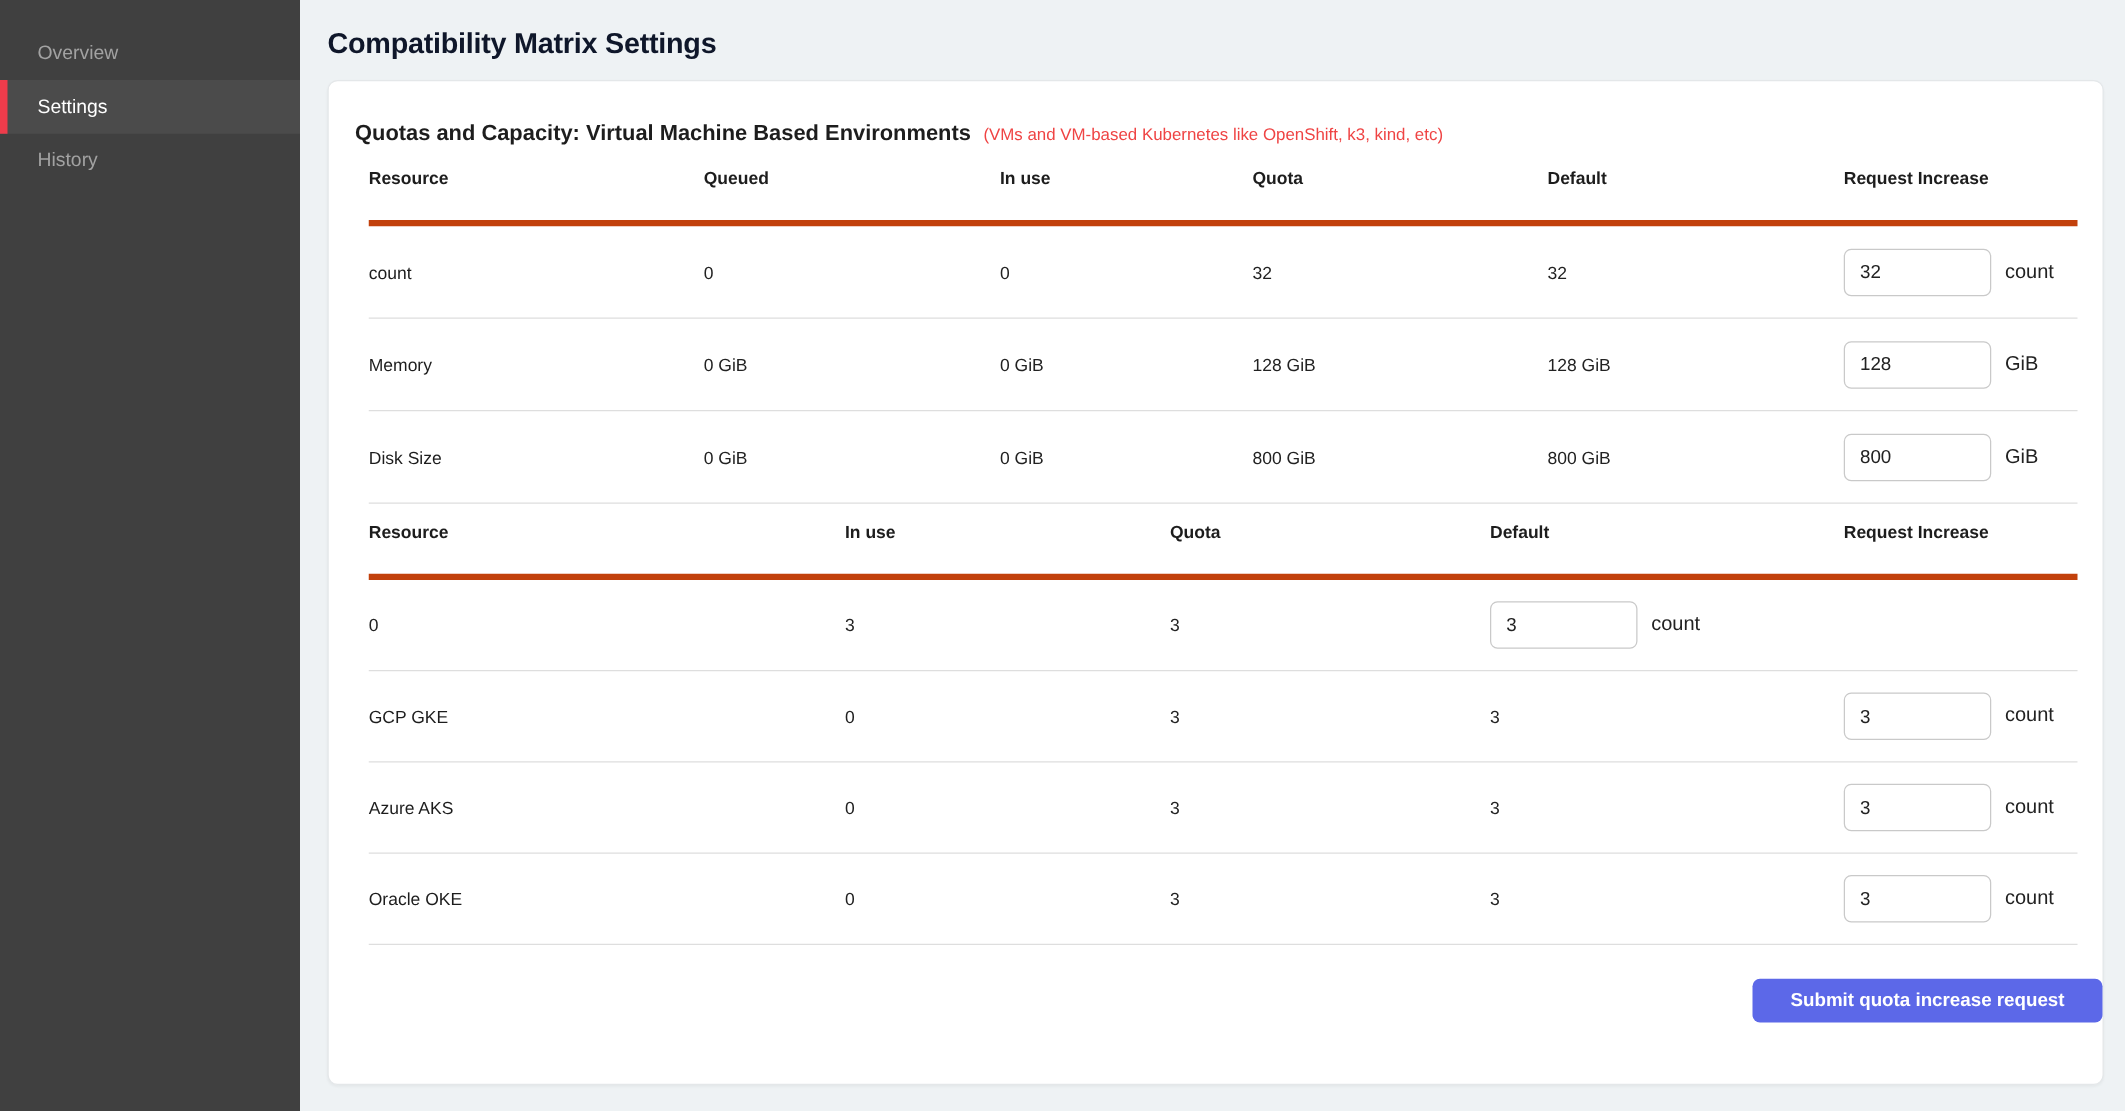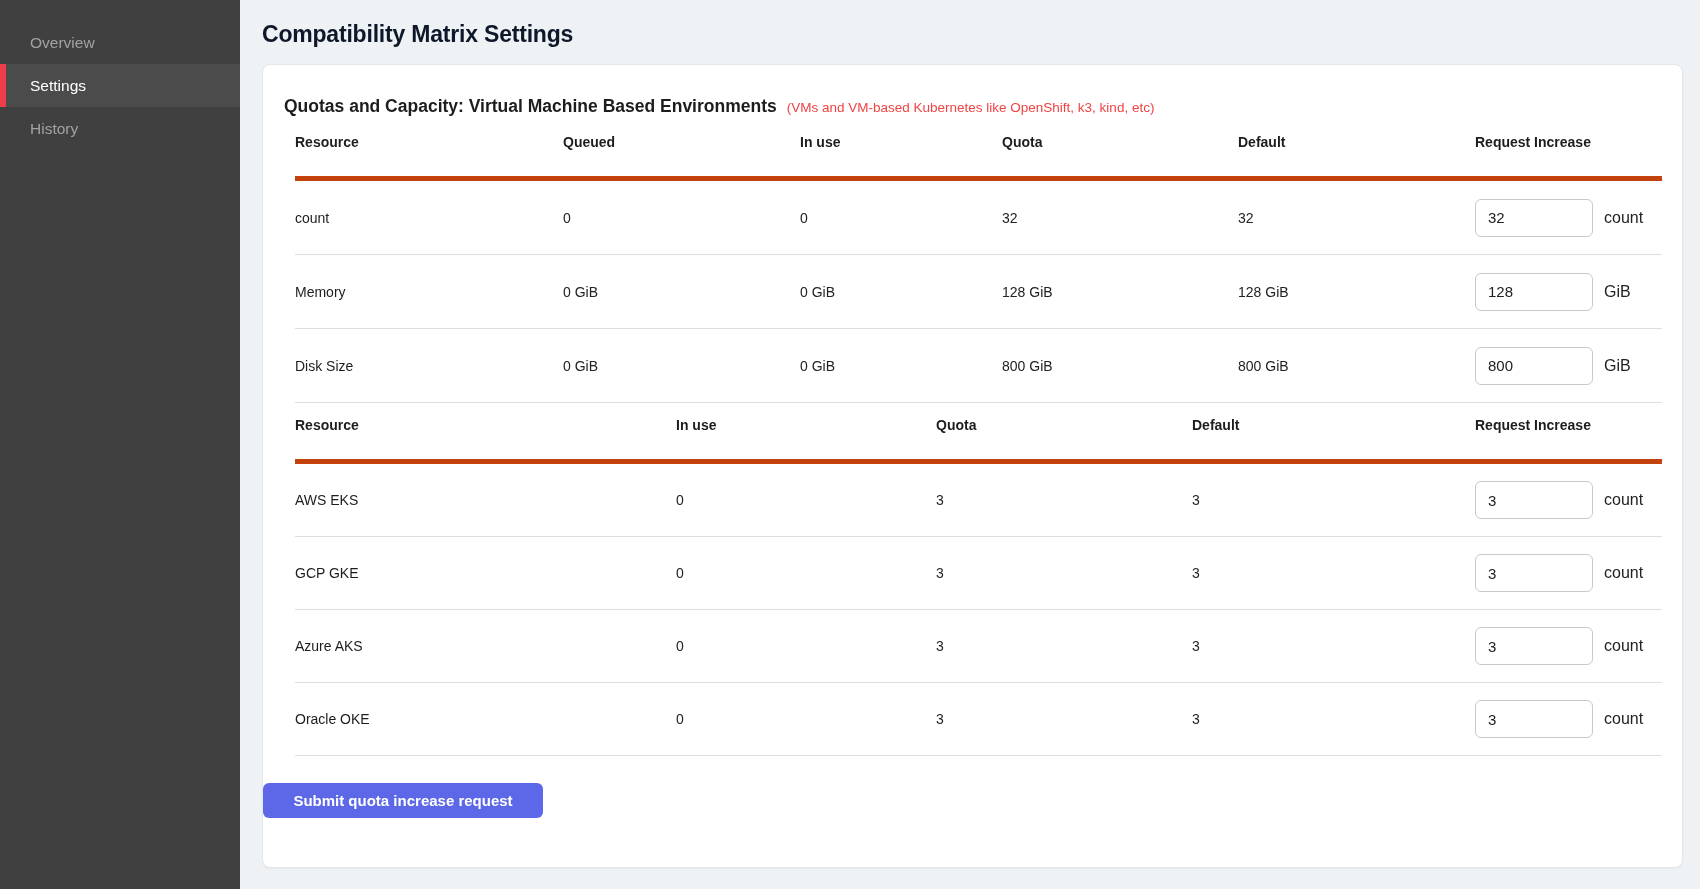--- a/index.html
+++ b/index.html
@@ -181,7 +181,6 @@
       </div>
 
       <div class="trow">
-        <div class="cell-resource">AWS EKS</div>
         <div>0</div>
         <div>3</div>
         <div>3</div>

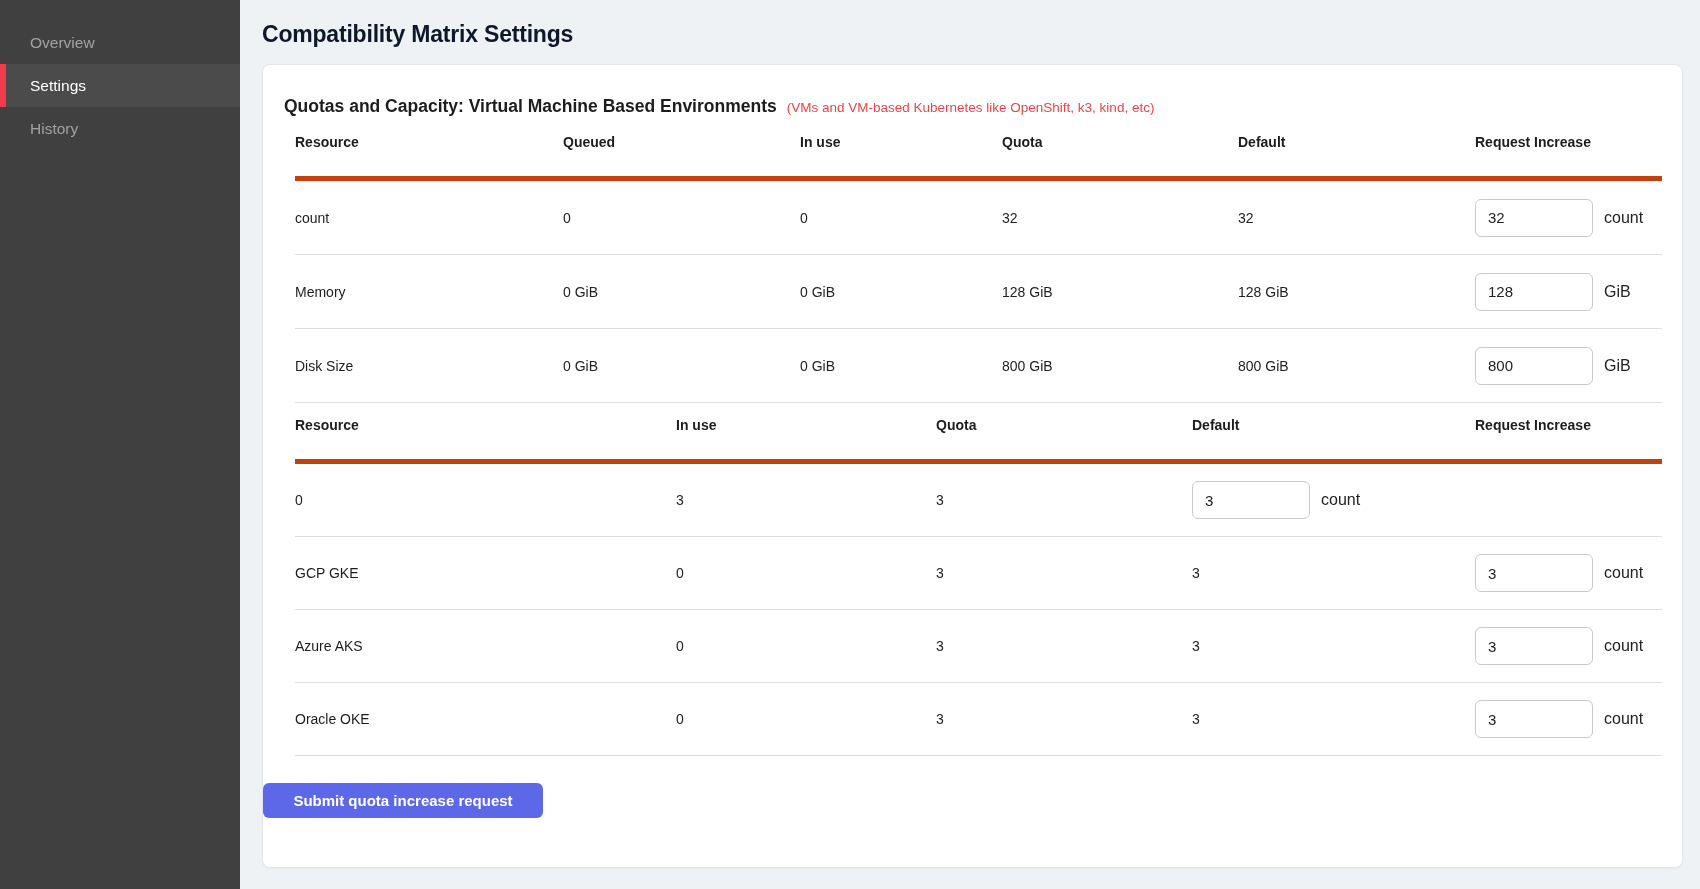--- a/index.html
+++ b/index.html
@@ -88,7 +88,7 @@
   }
   .unit { font-size: 16px; color: #222222; }
 
-  .btn-row { display: flex; justify-content: flex-start; margin-top: 27px; }
+  .btn-row { display: flex; justify-content: flex-end; margin-top: 27px; }
   .submit-btn {
     width: 280px; height: 35px;
     background: #5c68e8; color: #ffffff;

